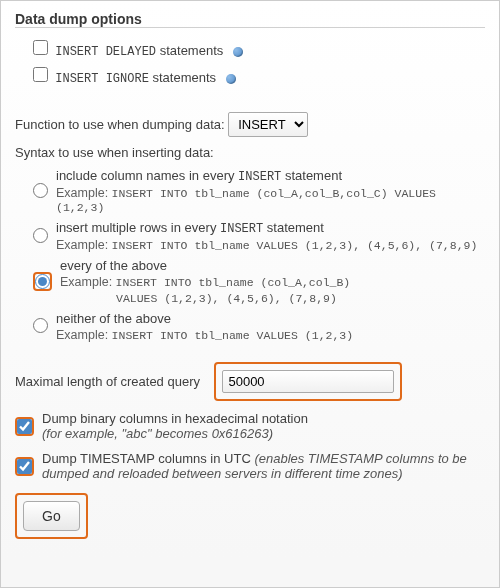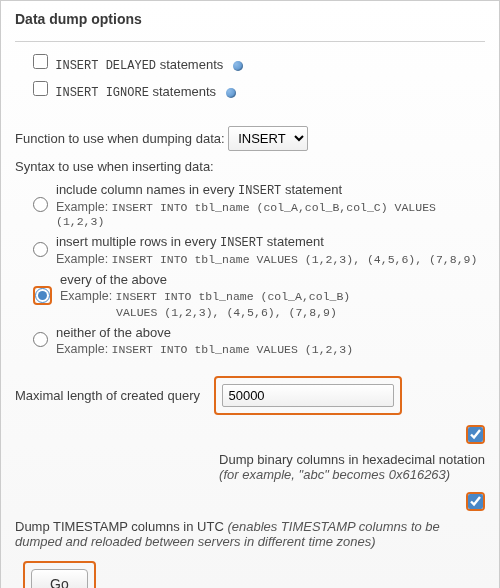--- a/index.html
+++ b/index.html
@@ -22,7 +22,7 @@
     font-weight: bold;
     font-size: 14px;
     color: #3a3a3a;
-    padding-bottom: 14px;
+    padding-bottom: 0;
     border-bottom: 1px solid #d0d0d0;
     margin-bottom: 12px;
   }

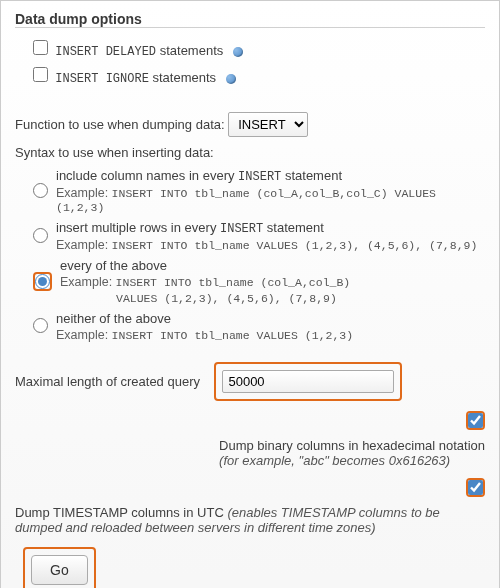--- a/index.html
+++ b/index.html
@@ -80,10 +80,9 @@
   }
   .check-row {
     display: flex;
-    align-items: flex-end;
+    align-items: center;
     gap: 8px;
     margin: 10px 0;
-    flex-direction: column;
   }
   .italic { font-style: italic; color: #555; }
   .go-btn {

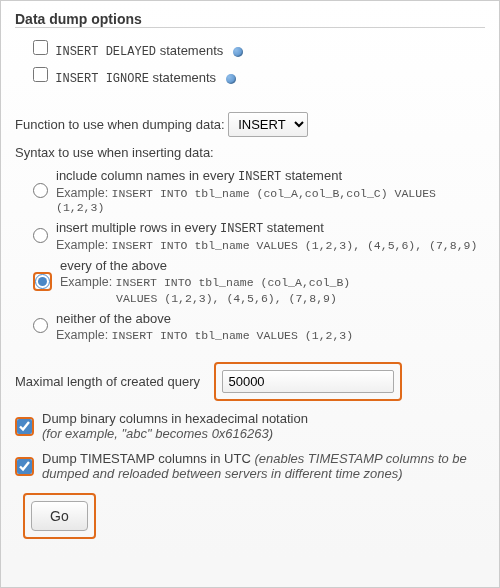--- a/index.html
+++ b/index.html
@@ -94,7 +94,7 @@
     cursor: pointer;
     color: #333;
   }
-  .go-wrap { margin-top: 12px; margin-left: 8px; }
+  .go-wrap { margin-top: 12px; }
   .sep { height: 10px; }
 </style>
 </head>

